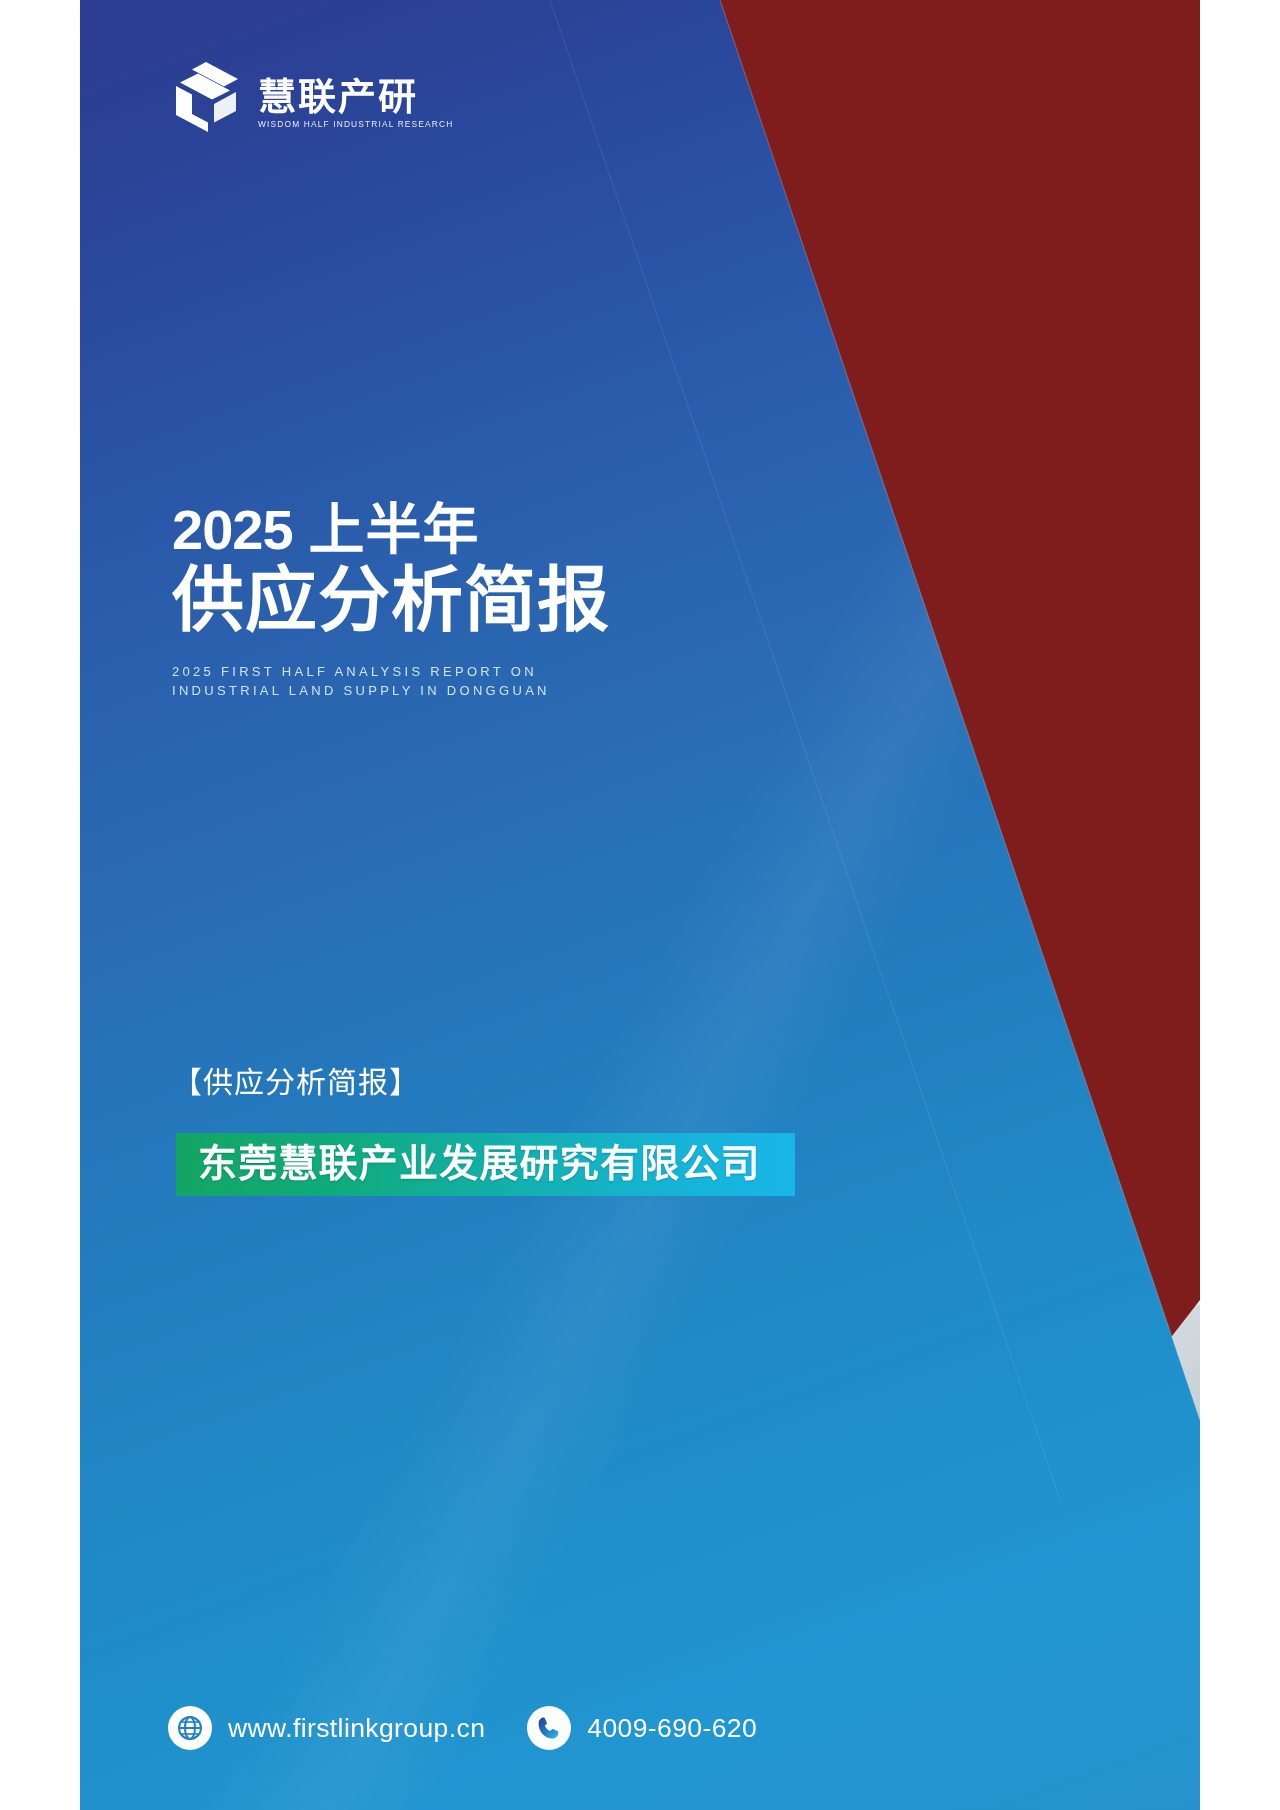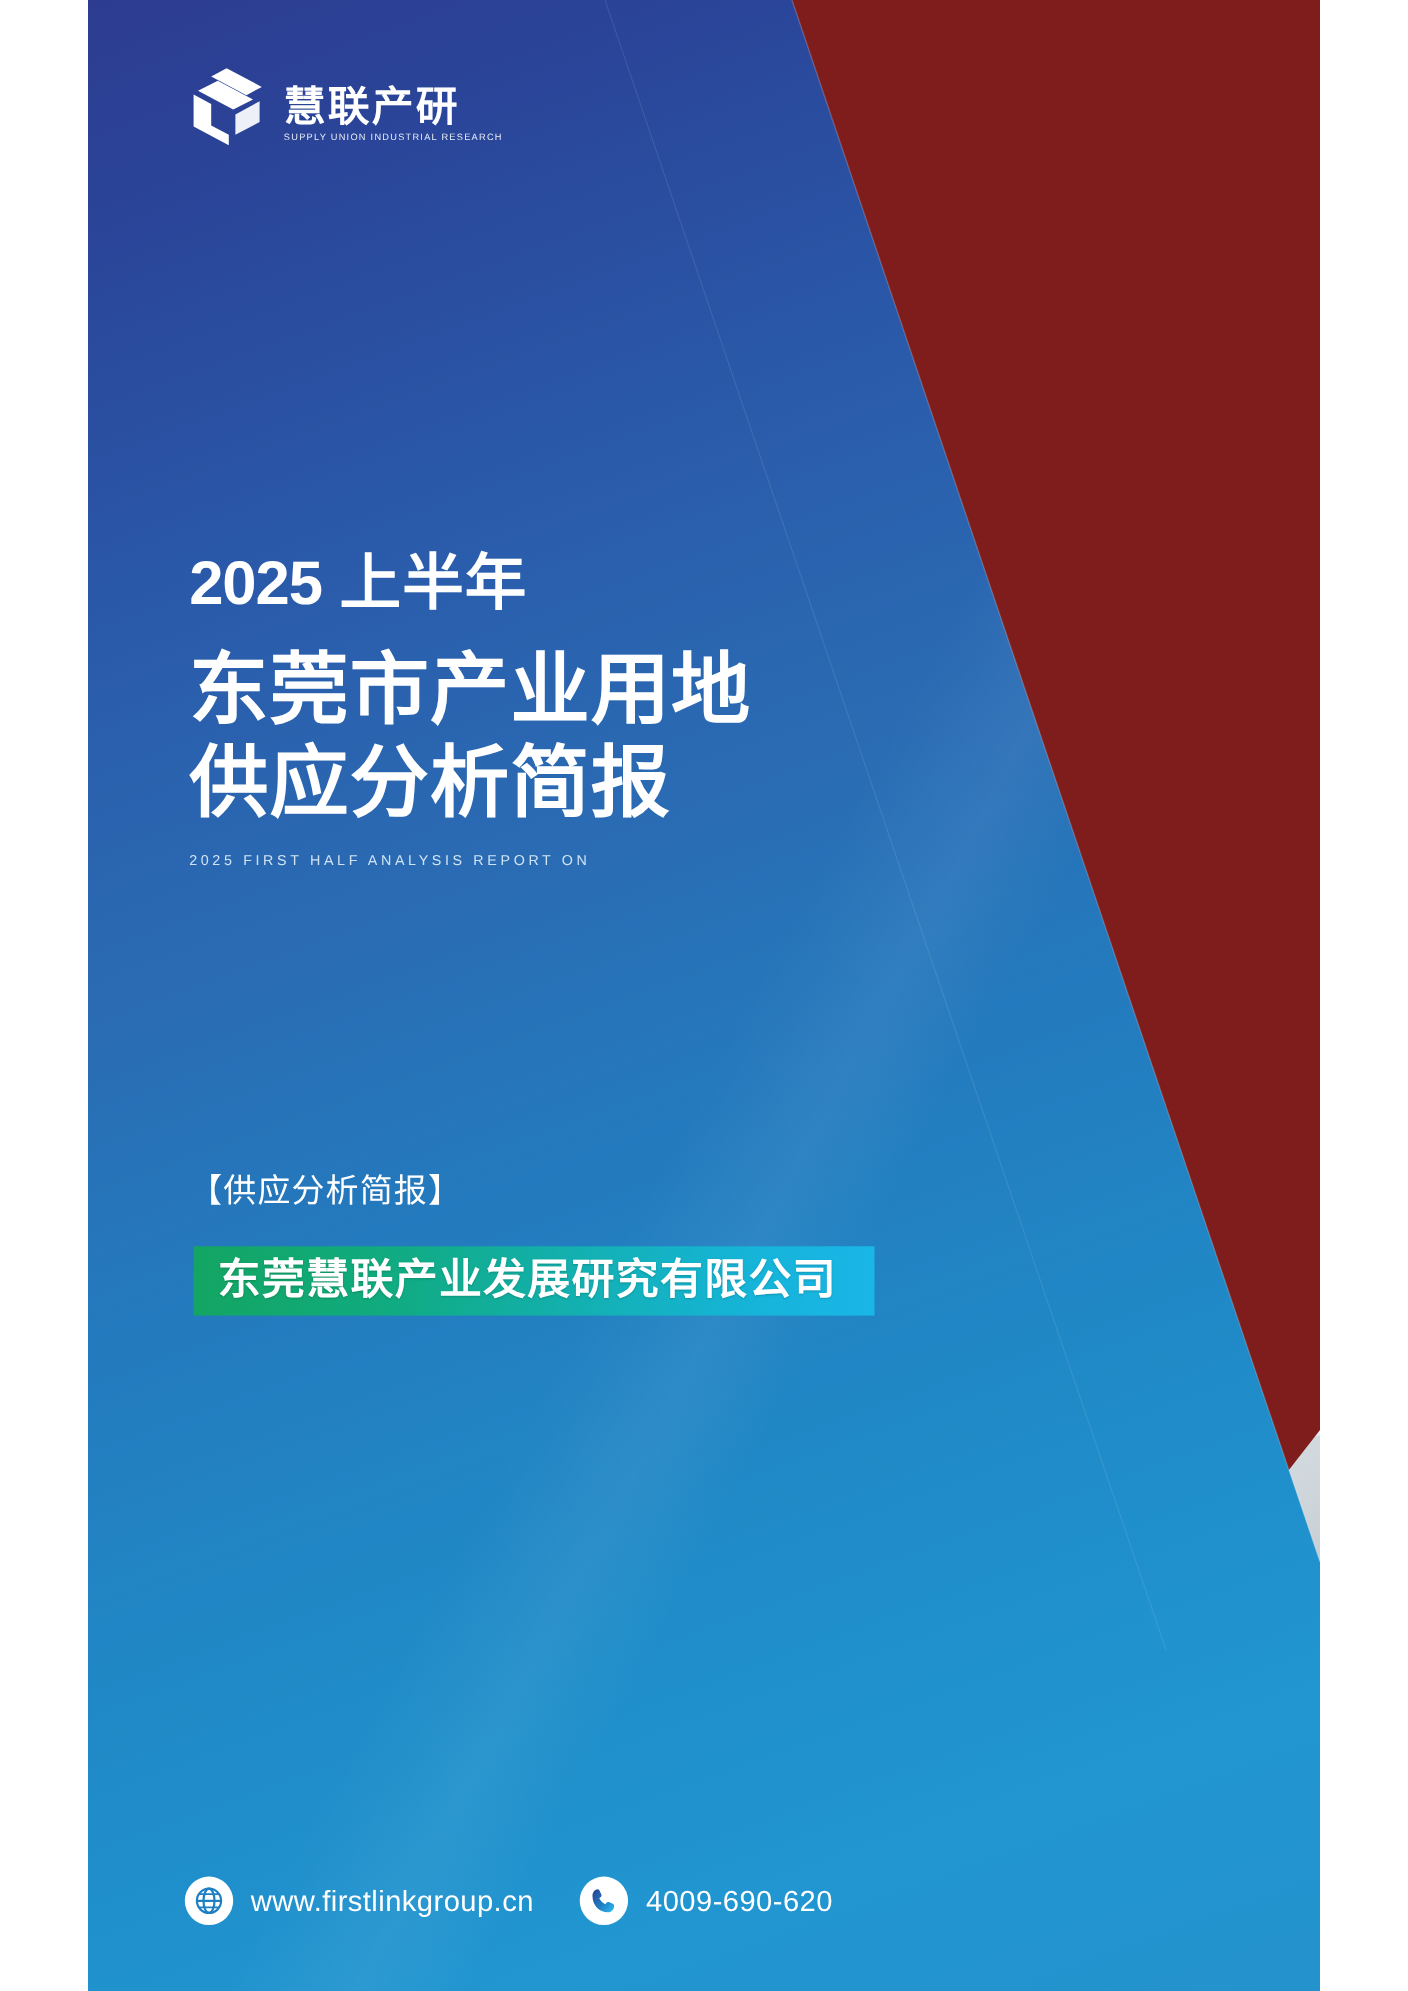--- a/index.html
+++ b/index.html
@@ -300,7 +300,7 @@
     </svg>
     <div class="logo-text-wrap">
       <span class="logo-cn">慧联产研</span>
-      <span class="logo-en">SUPPLY UNION INDUSTRIAL RESEARCH</span>
+      <span class="logo-en">WISDOM HALF INDUSTRIAL RESEARCH</span>
     </div>
   </div>
 

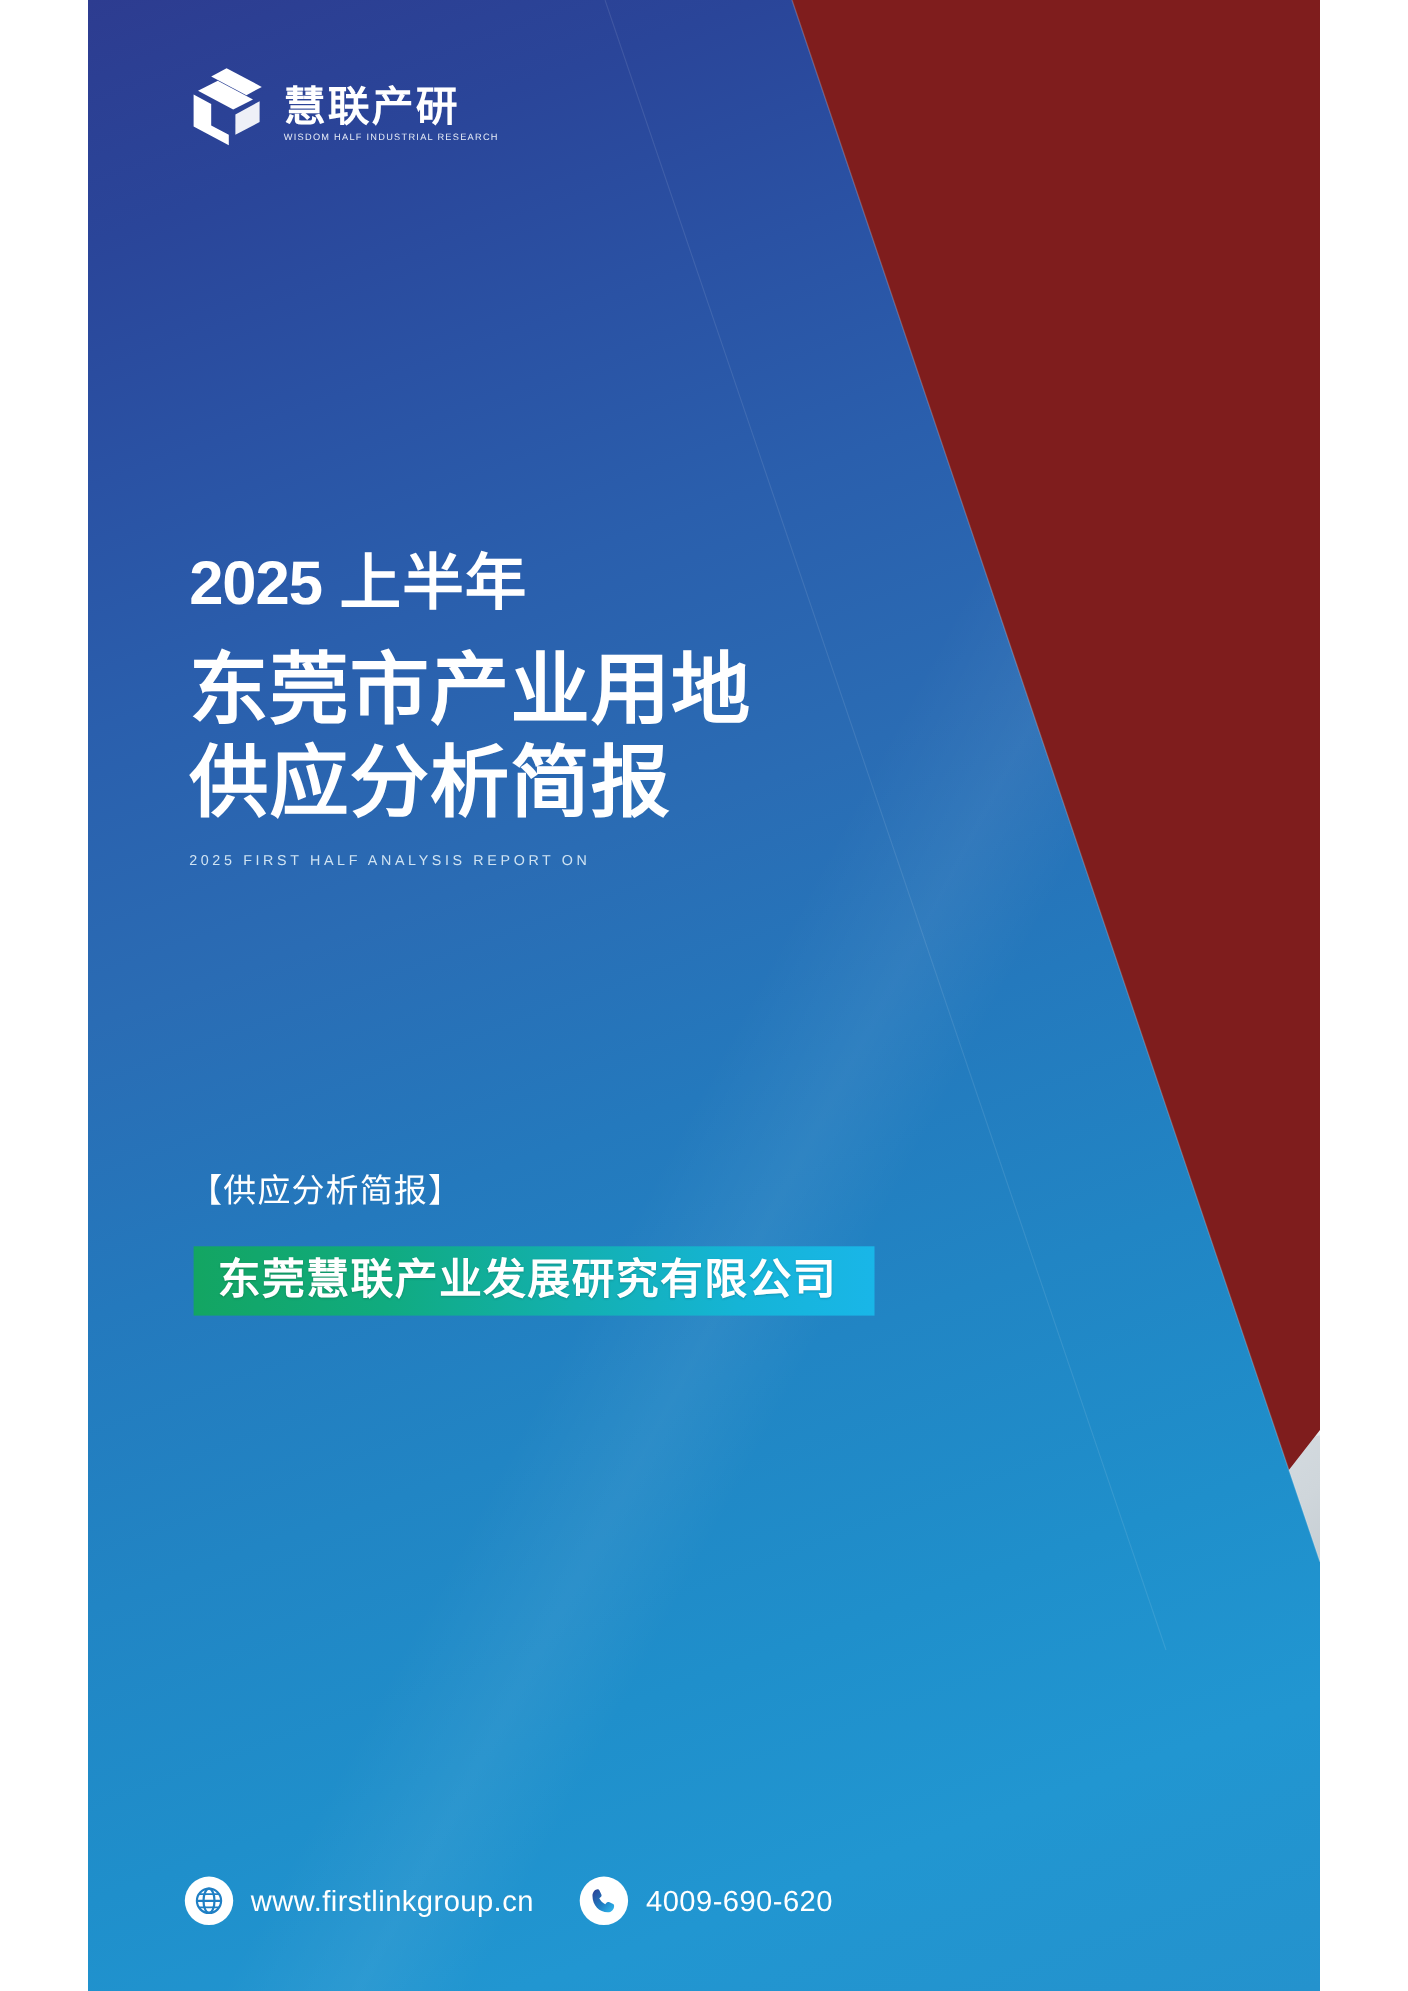--- a/index.html
+++ b/index.html
@@ -308,7 +308,6 @@
     <div class="title-line1">
       <span class="year">2025</span><span>上半年</span>
     </div>
-    <div class="title-line2">东莞市产业用地</div>
     <div class="title-line3">供应分析简报</div>
     <div class="subtitle-en">
       <div>2025 FIRST HALF ANALYSIS REPORT ON</div>

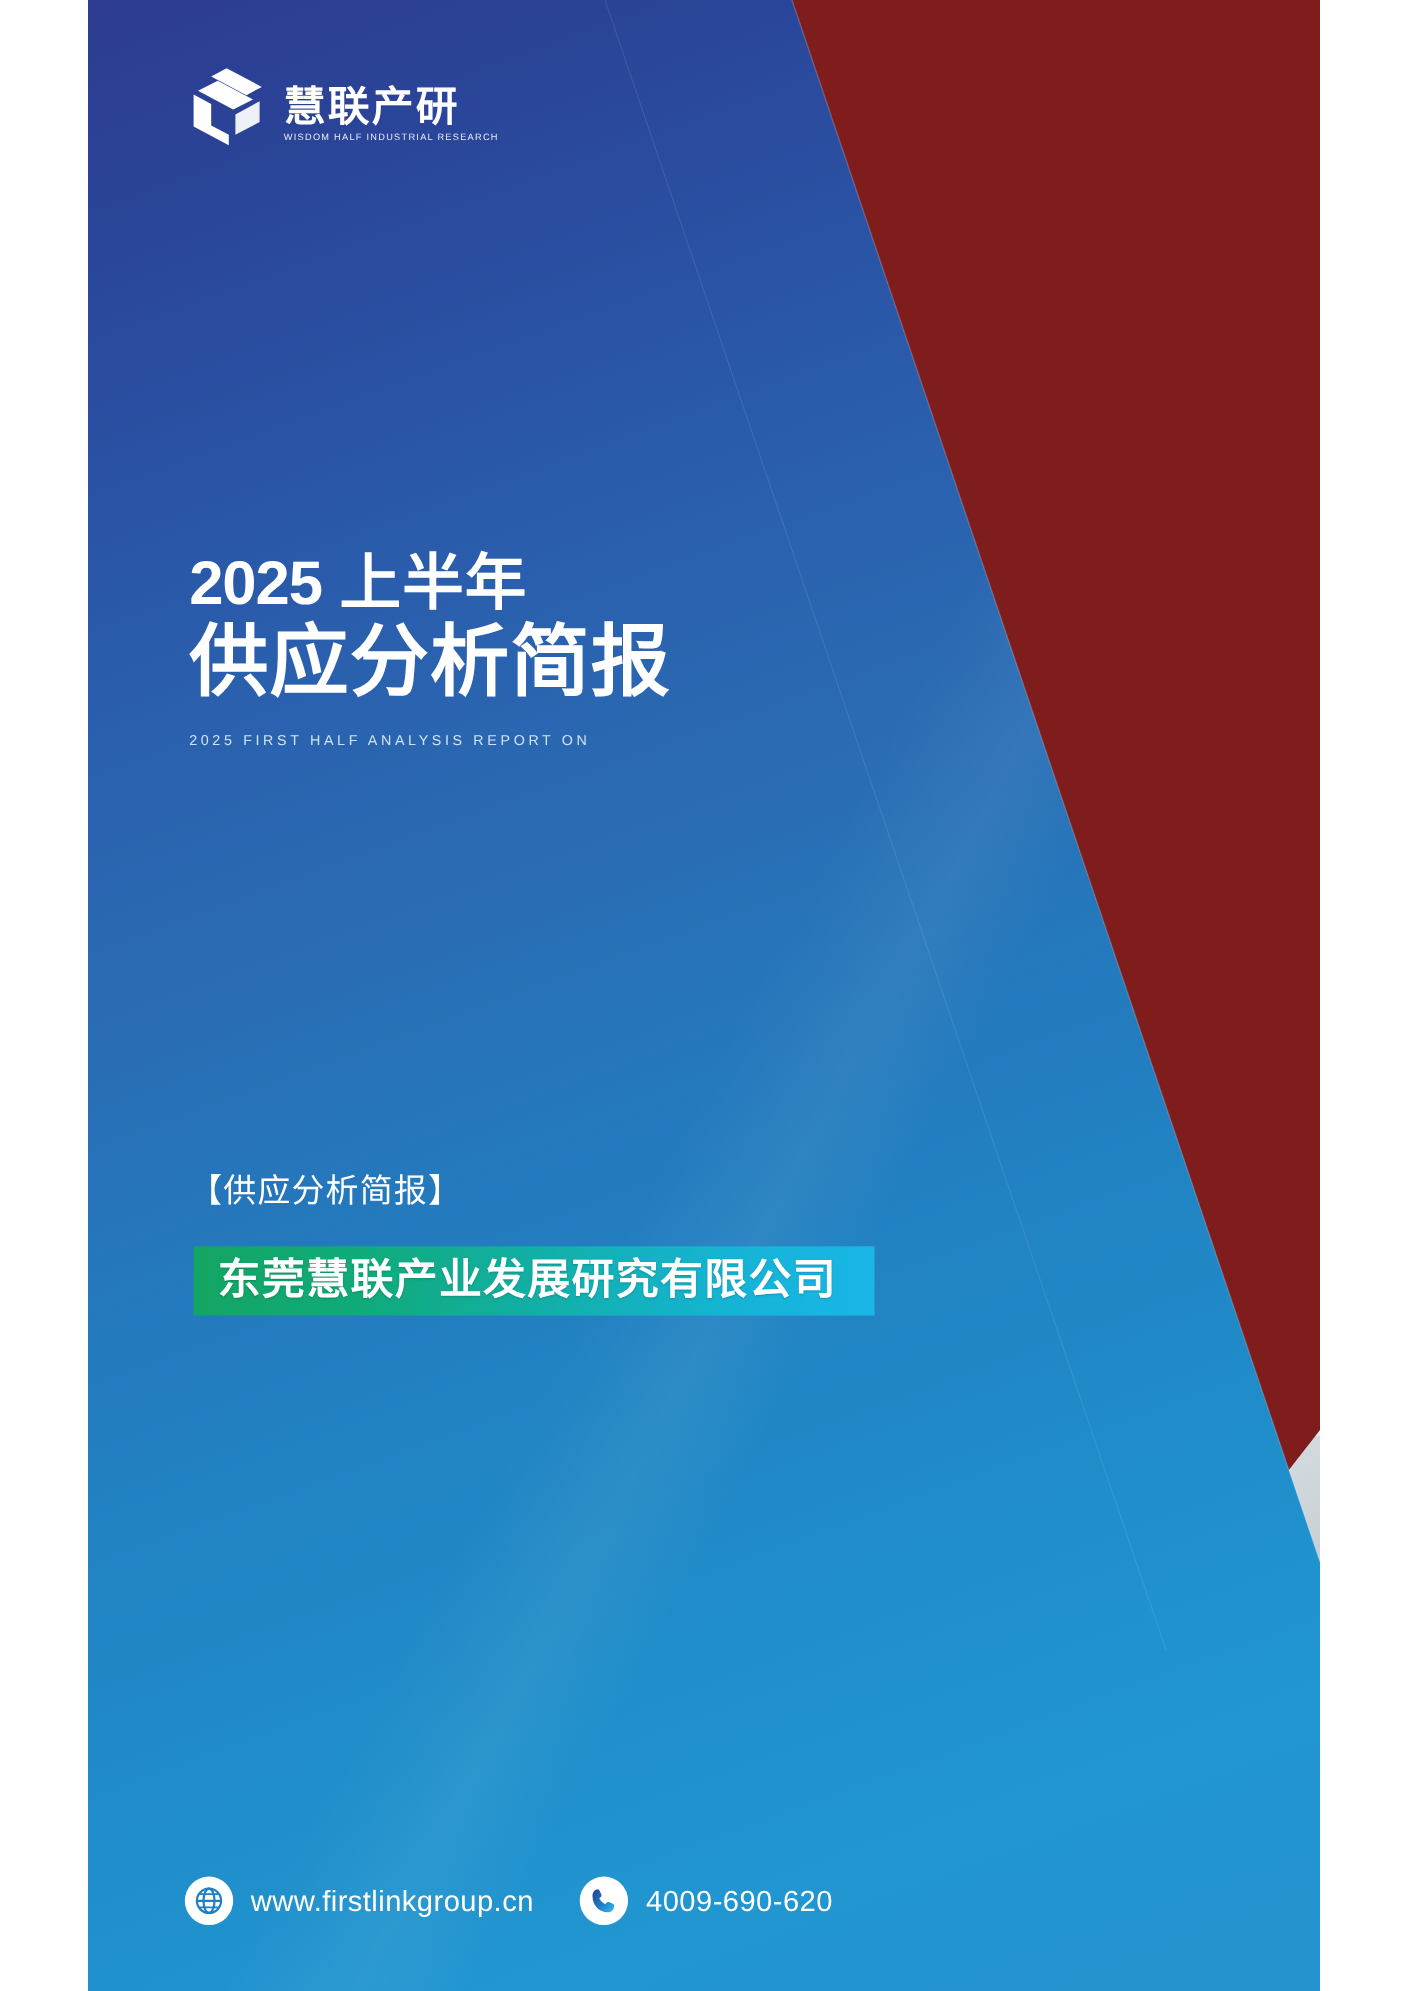--- a/index.html
+++ b/index.html
@@ -311,6 +311,7 @@
     <div class="title-line3">供应分析简报</div>
     <div class="subtitle-en">
       <div>2025 FIRST HALF ANALYSIS REPORT ON</div>
+      <div>INDUSTRIAL LAND SUPPLY IN DONGGUAN</div>
     </div>
   </div>
 

